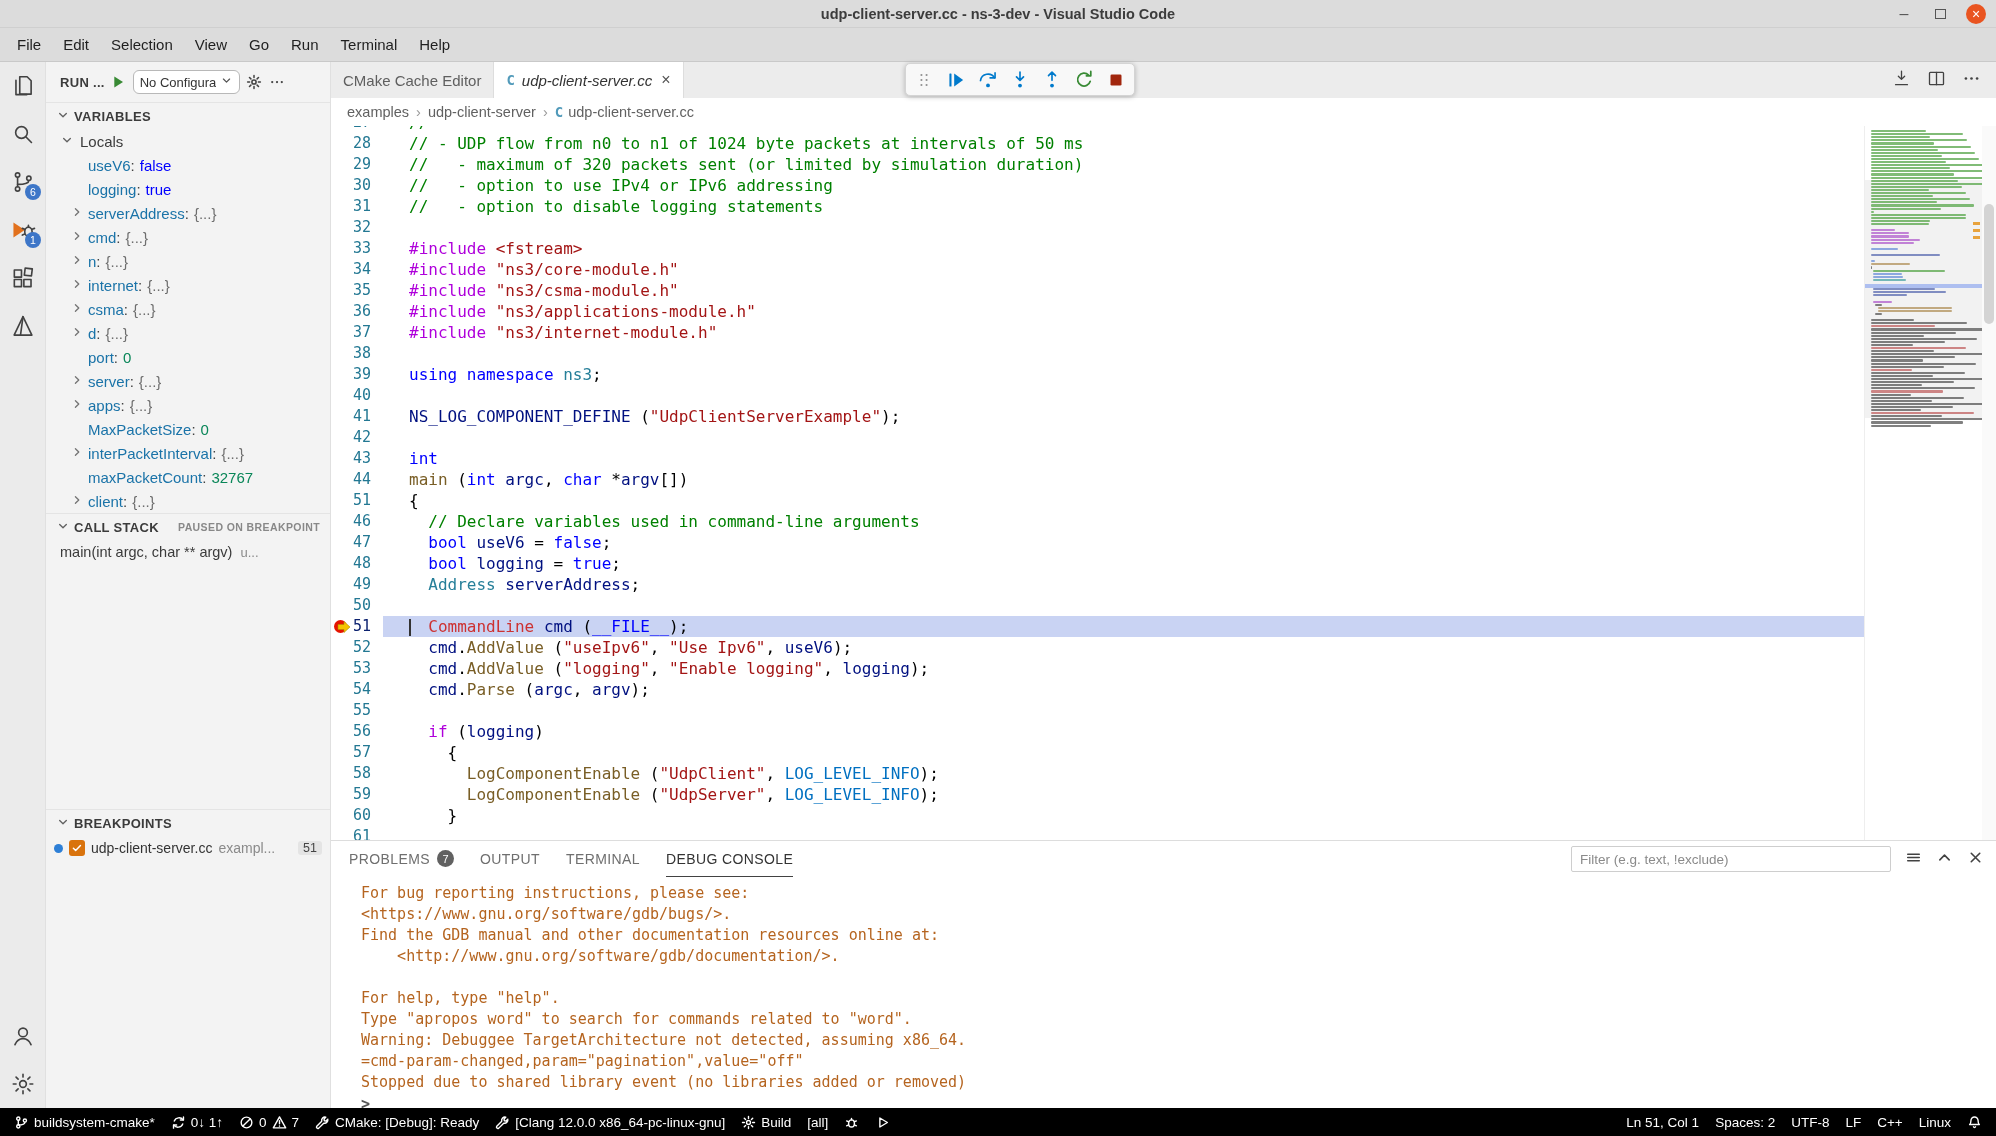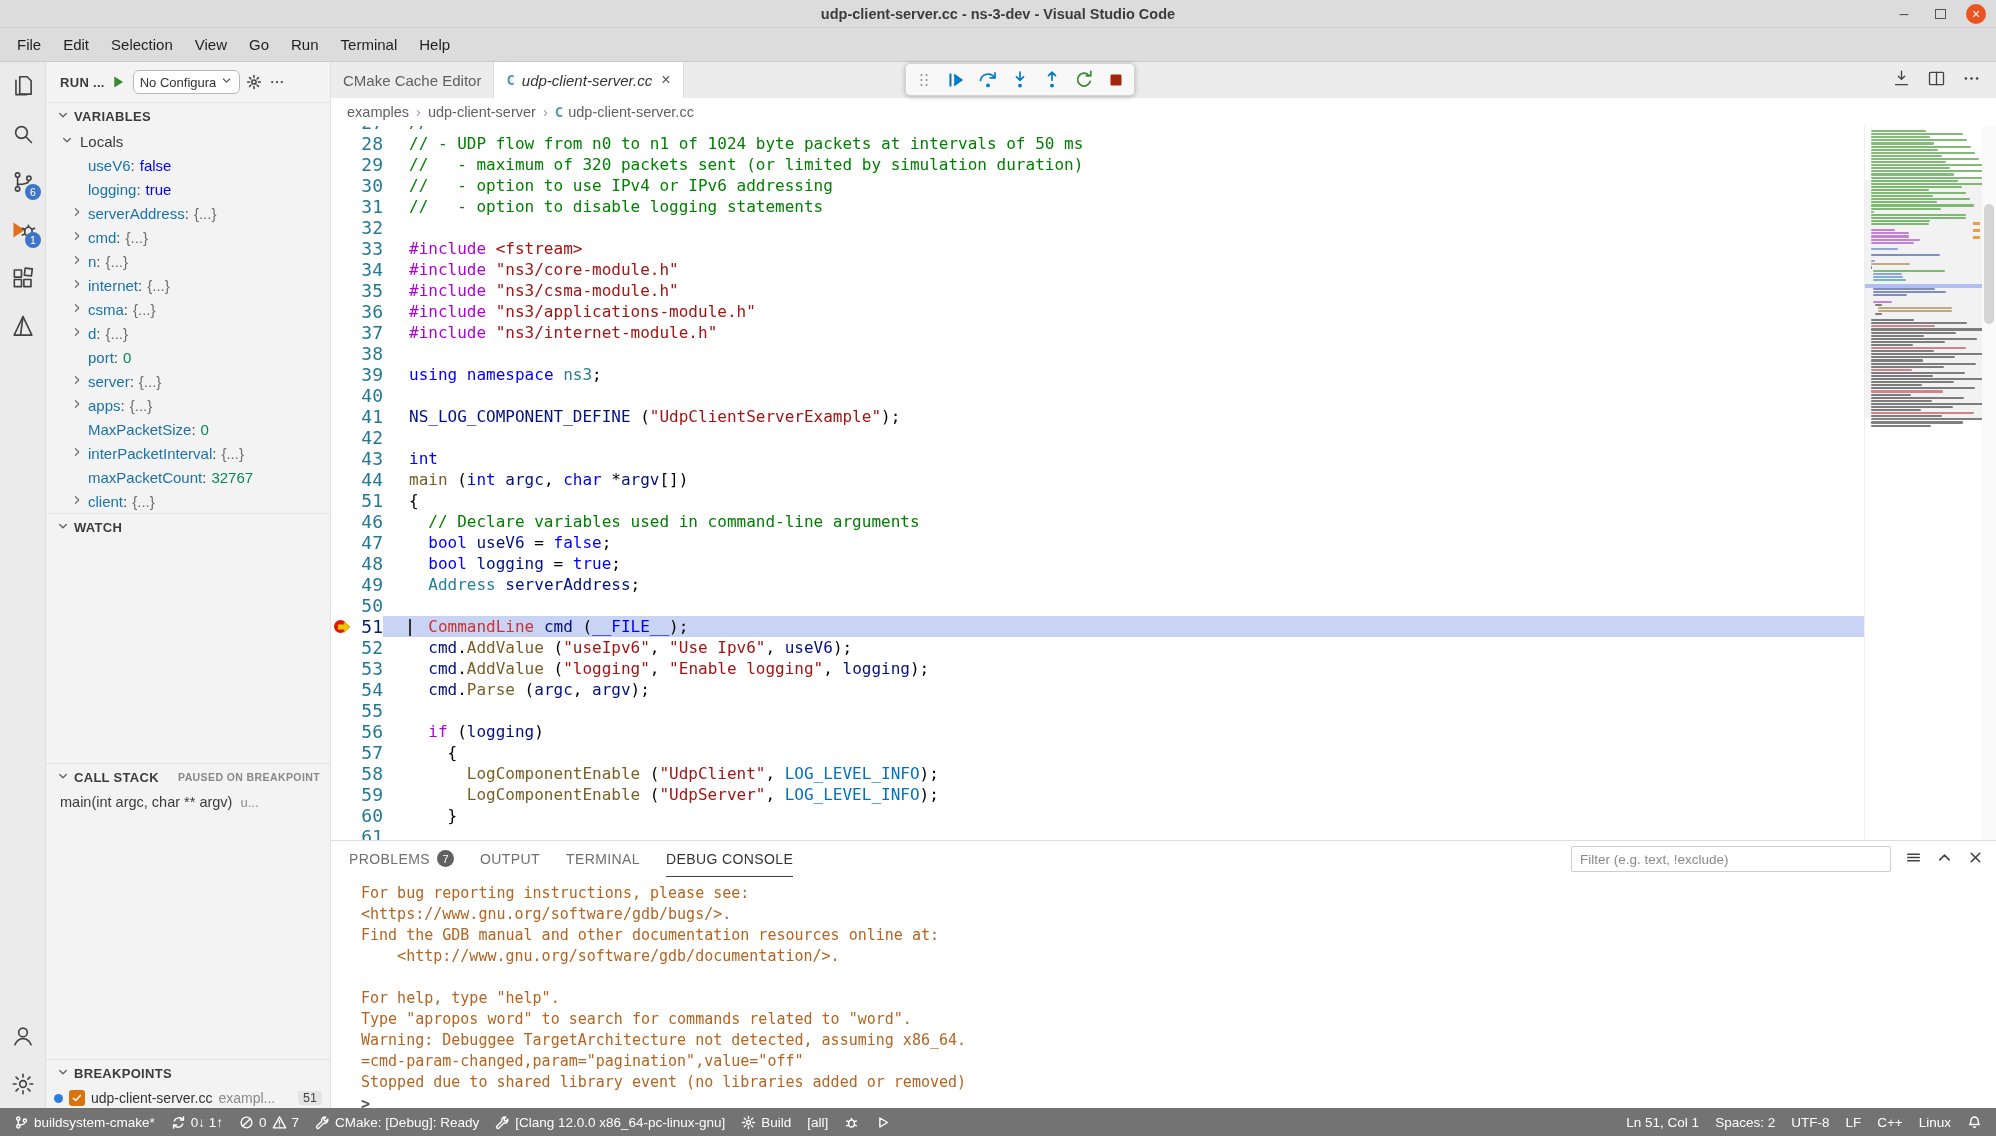--- a/index.html
+++ b/index.html
@@ -79,7 +79,7 @@
   .codelines{position:absolute;left:0;top:-14px;right:132px;}
   .crow{display:flex;height:21px;line-height:21px;font-family:"DejaVu Sans Mono",monospace;font-size:16px;white-space:pre;}
   .gut{width:22px;flex:0 0 auto;position:relative;}
-  .lnum{width:30px;flex:0 0 auto;text-align:right;color:#237893;font-size:18px;}
+  .lnum{width:30px;flex:0 0 auto;color:#237893;font-size:15px;}
   .crow.cur .lnum{color:#0b216f;}
   .ctext{flex:1;padding-left:26px;overflow:hidden;}
   .caret{display:inline-block;width:2px;height:17px;background:#333;vertical-align:middle;margin-right:-2px;}

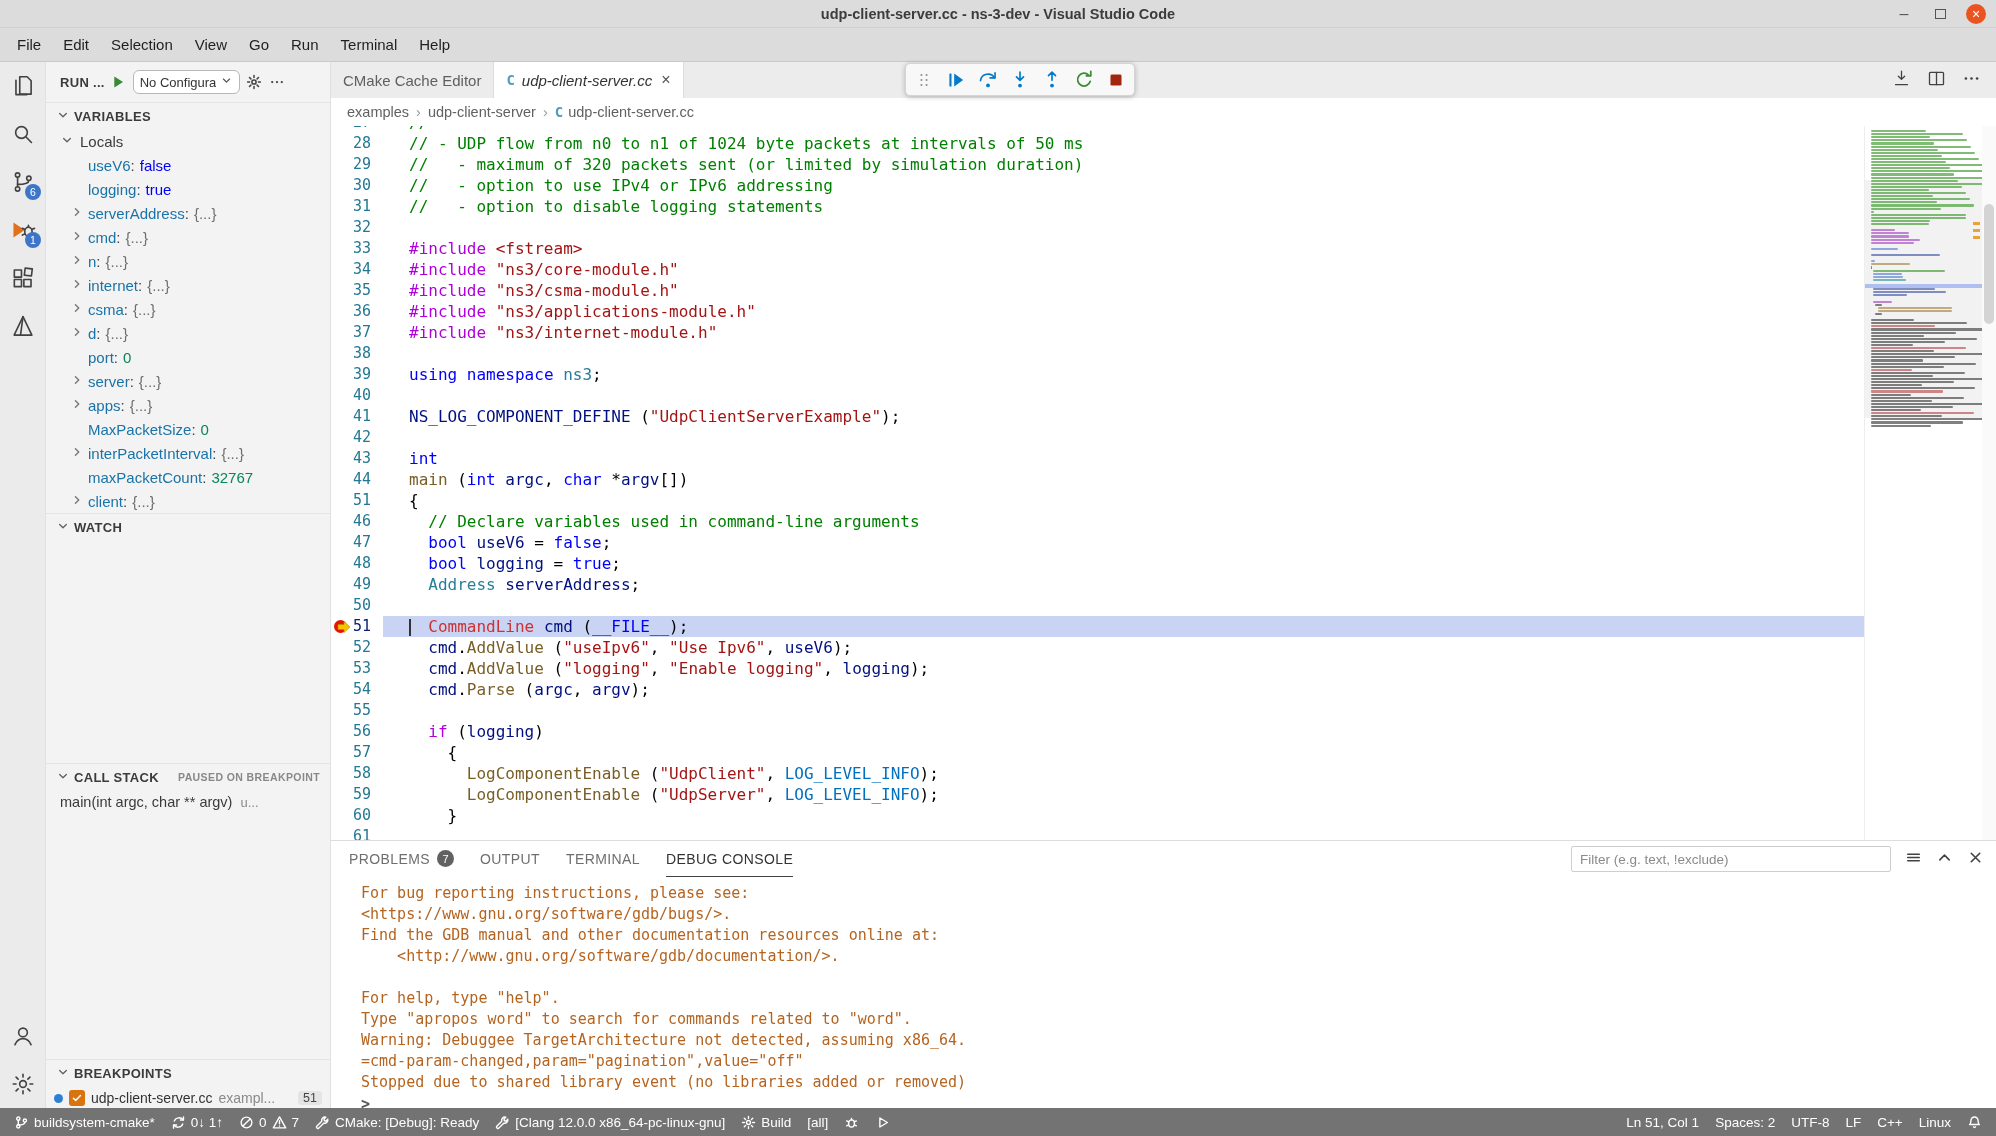--- a/index.html
+++ b/index.html
@@ -358,14 +358,6 @@
         </div>
     </div>
 
-    <div class="sec sec-watch">
-      <div class="sec-header">
-        <span id="watch-chev"><svg width="14" height="14" viewBox="0 0 16 16" fill="none" stroke="#616161" stroke-width="1.5" stroke-linecap="round" stroke-linejoin="round">
-              <path d="M4.2 6.2L8 10l3.8-3.8"></path>
-            </svg></span>
-        <span>WATCH</span>
-      </div>
-    </div>
 
     <div class="sec sec-stack">
       <div class="sec-header">

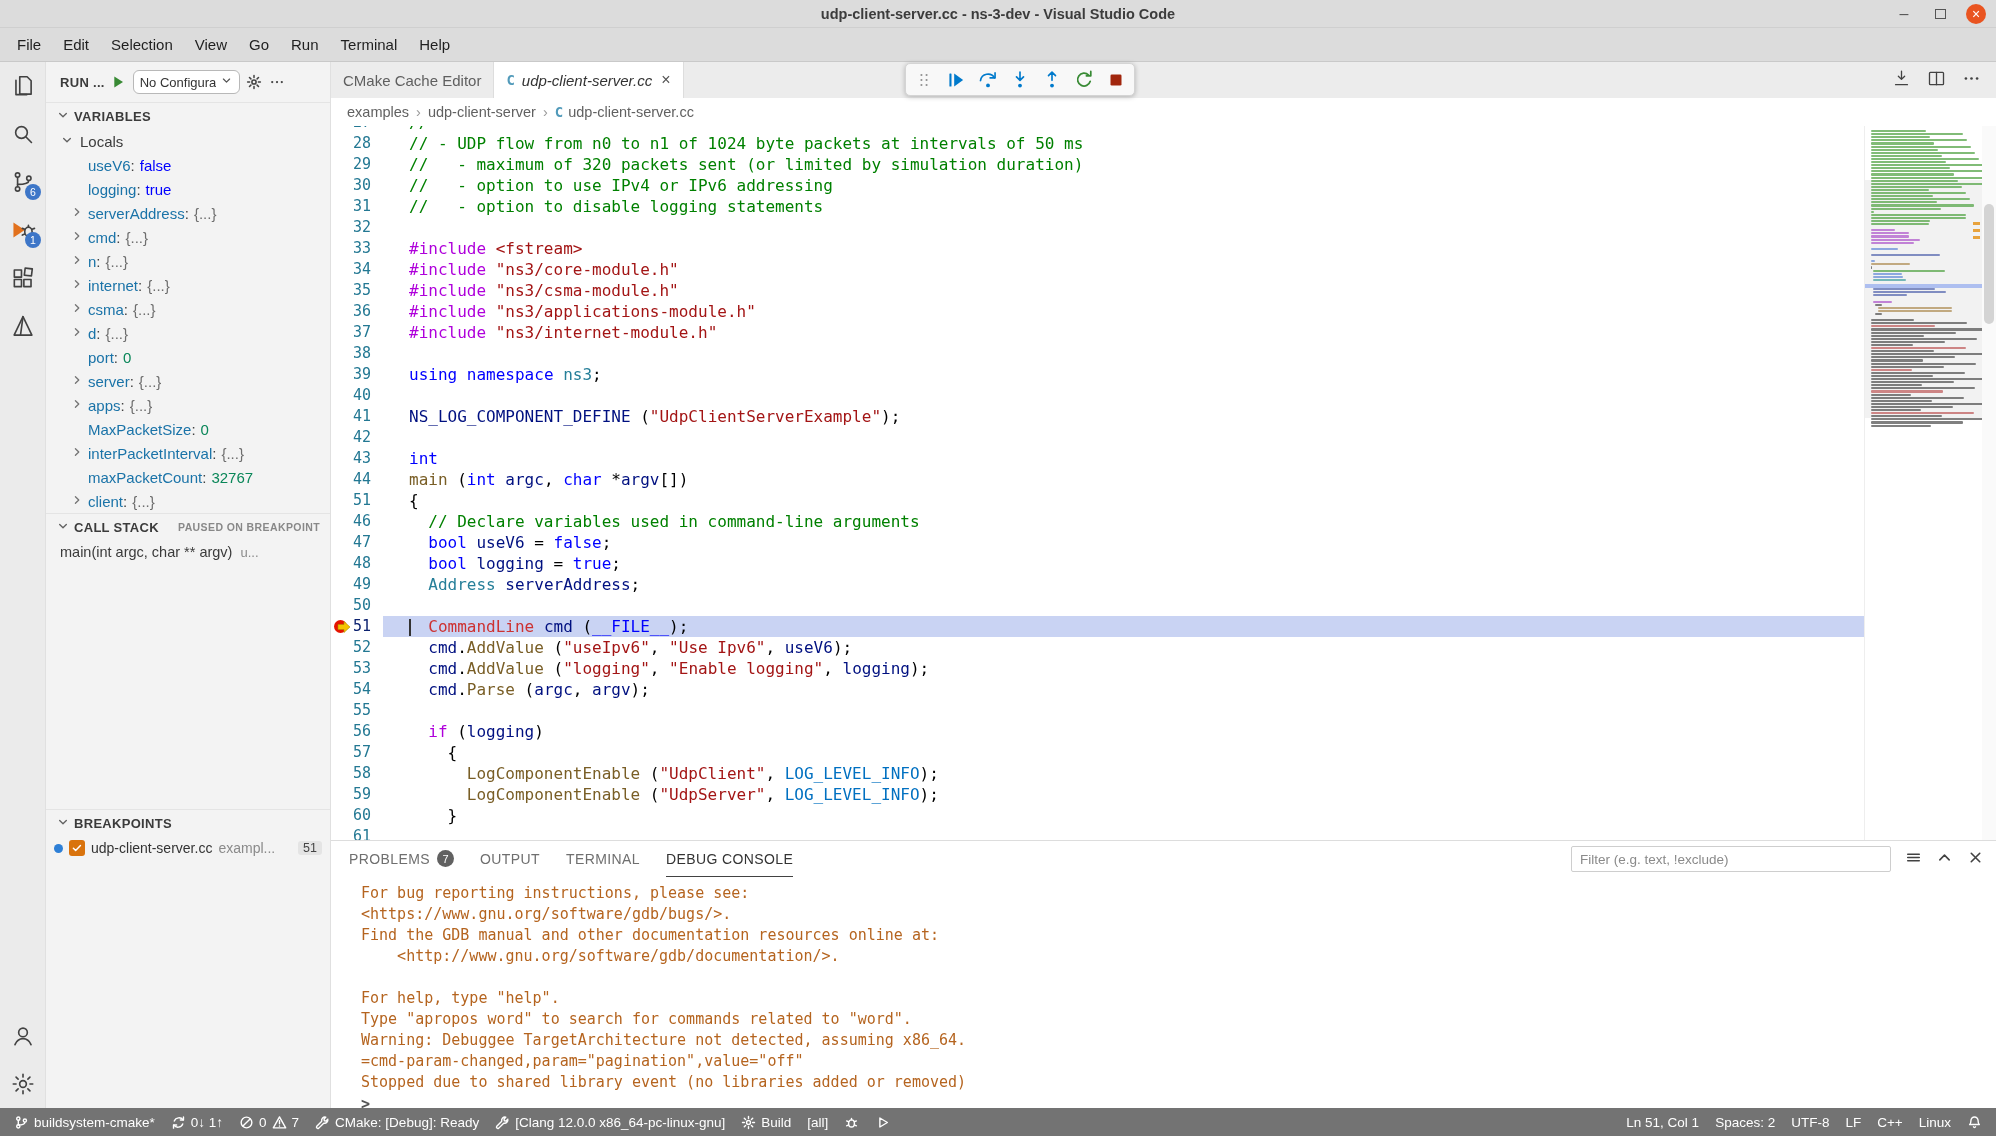--- a/index.html
+++ b/index.html
@@ -115,7 +115,7 @@
   .sb-item{display:flex;align-items:center;gap:5px;padding:0 8px;height:100%;white-space:nowrap;}
   .sb-item svg{flex:0 0 auto;}
 </style>
-<style>.tk-c{color:#008000}.tk-p{color:#af00db}.tk-s{color:#a31515}.tk-k{color:#0000ff}.tk-t{color:#267f99}.tk-f{color:#795e26}.tk-v{color:#001080}.tk-m{color:#0070c1}.tk-r{color:#cd3131}.tk-x{color:#af00db}.tk-d{color:#000000}.statusbar{background:#737373}.crow.cur .ctext{background:#c9d3f3}.console .cline{color:#b5641f}.ab-item .badge{background:#3d76c8}.bp-dot{background:#e51400}</style></head>
+<style>.tk-c{color:#008000}.tk-p{color:#af00db}.tk-s{color:#a31515}.tk-k{color:#0000ff}.tk-t{color:#267f99}.tk-f{color:#795e26}.tk-v{color:#001080}.tk-m{color:#0070c1}.tk-r{color:#cd3131}.tk-x{color:#af00db}.tk-d{color:#000000}.statusbar{background:#000000}.crow.cur .ctext{background:#c9d3f3}.console .cline{color:#b5641f}.ab-item .badge{background:#3d76c8}.bp-dot{background:#e51400}</style></head>
 <body>
 
 <div class="titlebar">

